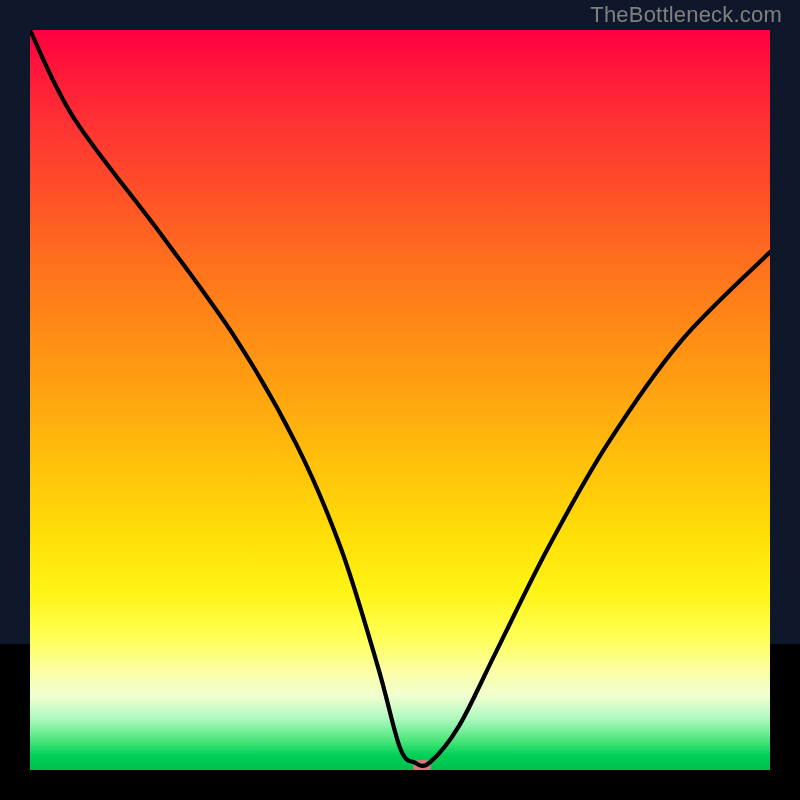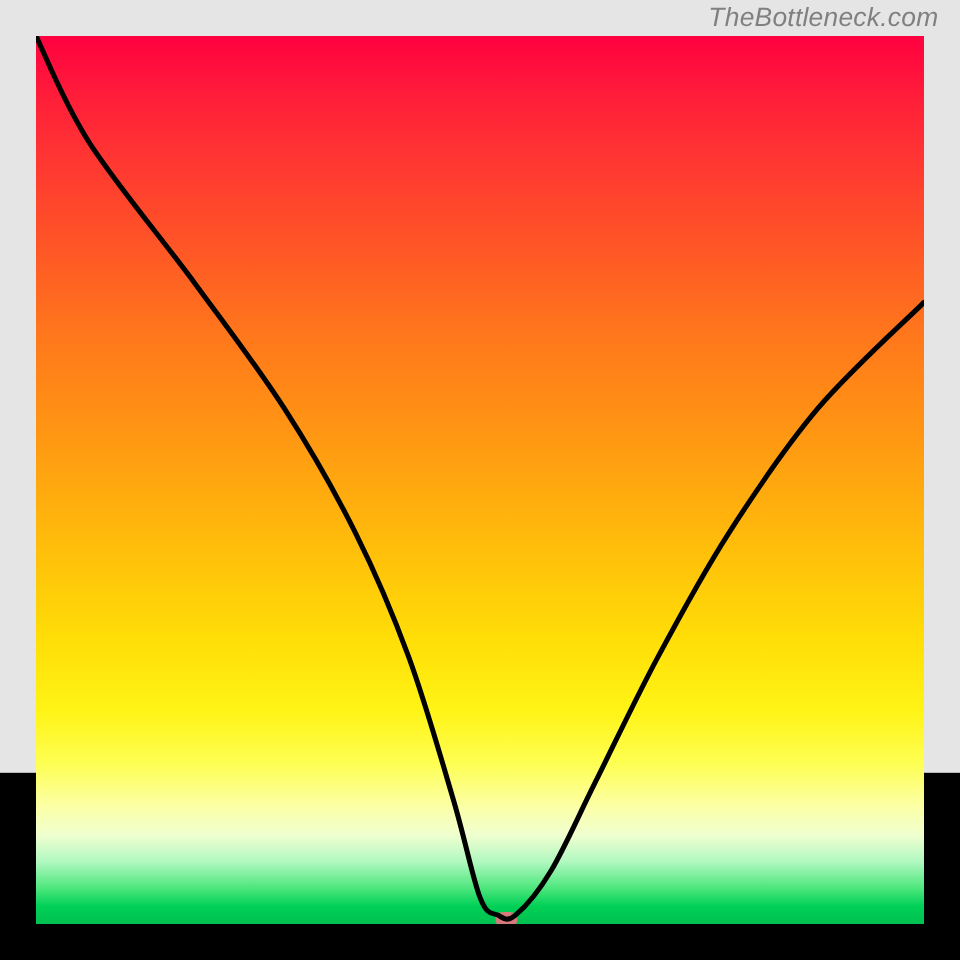--- a/index.html
+++ b/index.html
@@ -15,8 +15,7 @@
     position: relative;
     width: 800px;
     height: 644px;
-    background: #e5e5e5;
-    font-style: italic;
+    background: #0f172a;
   }
   .watermark {
     position: absolute;

